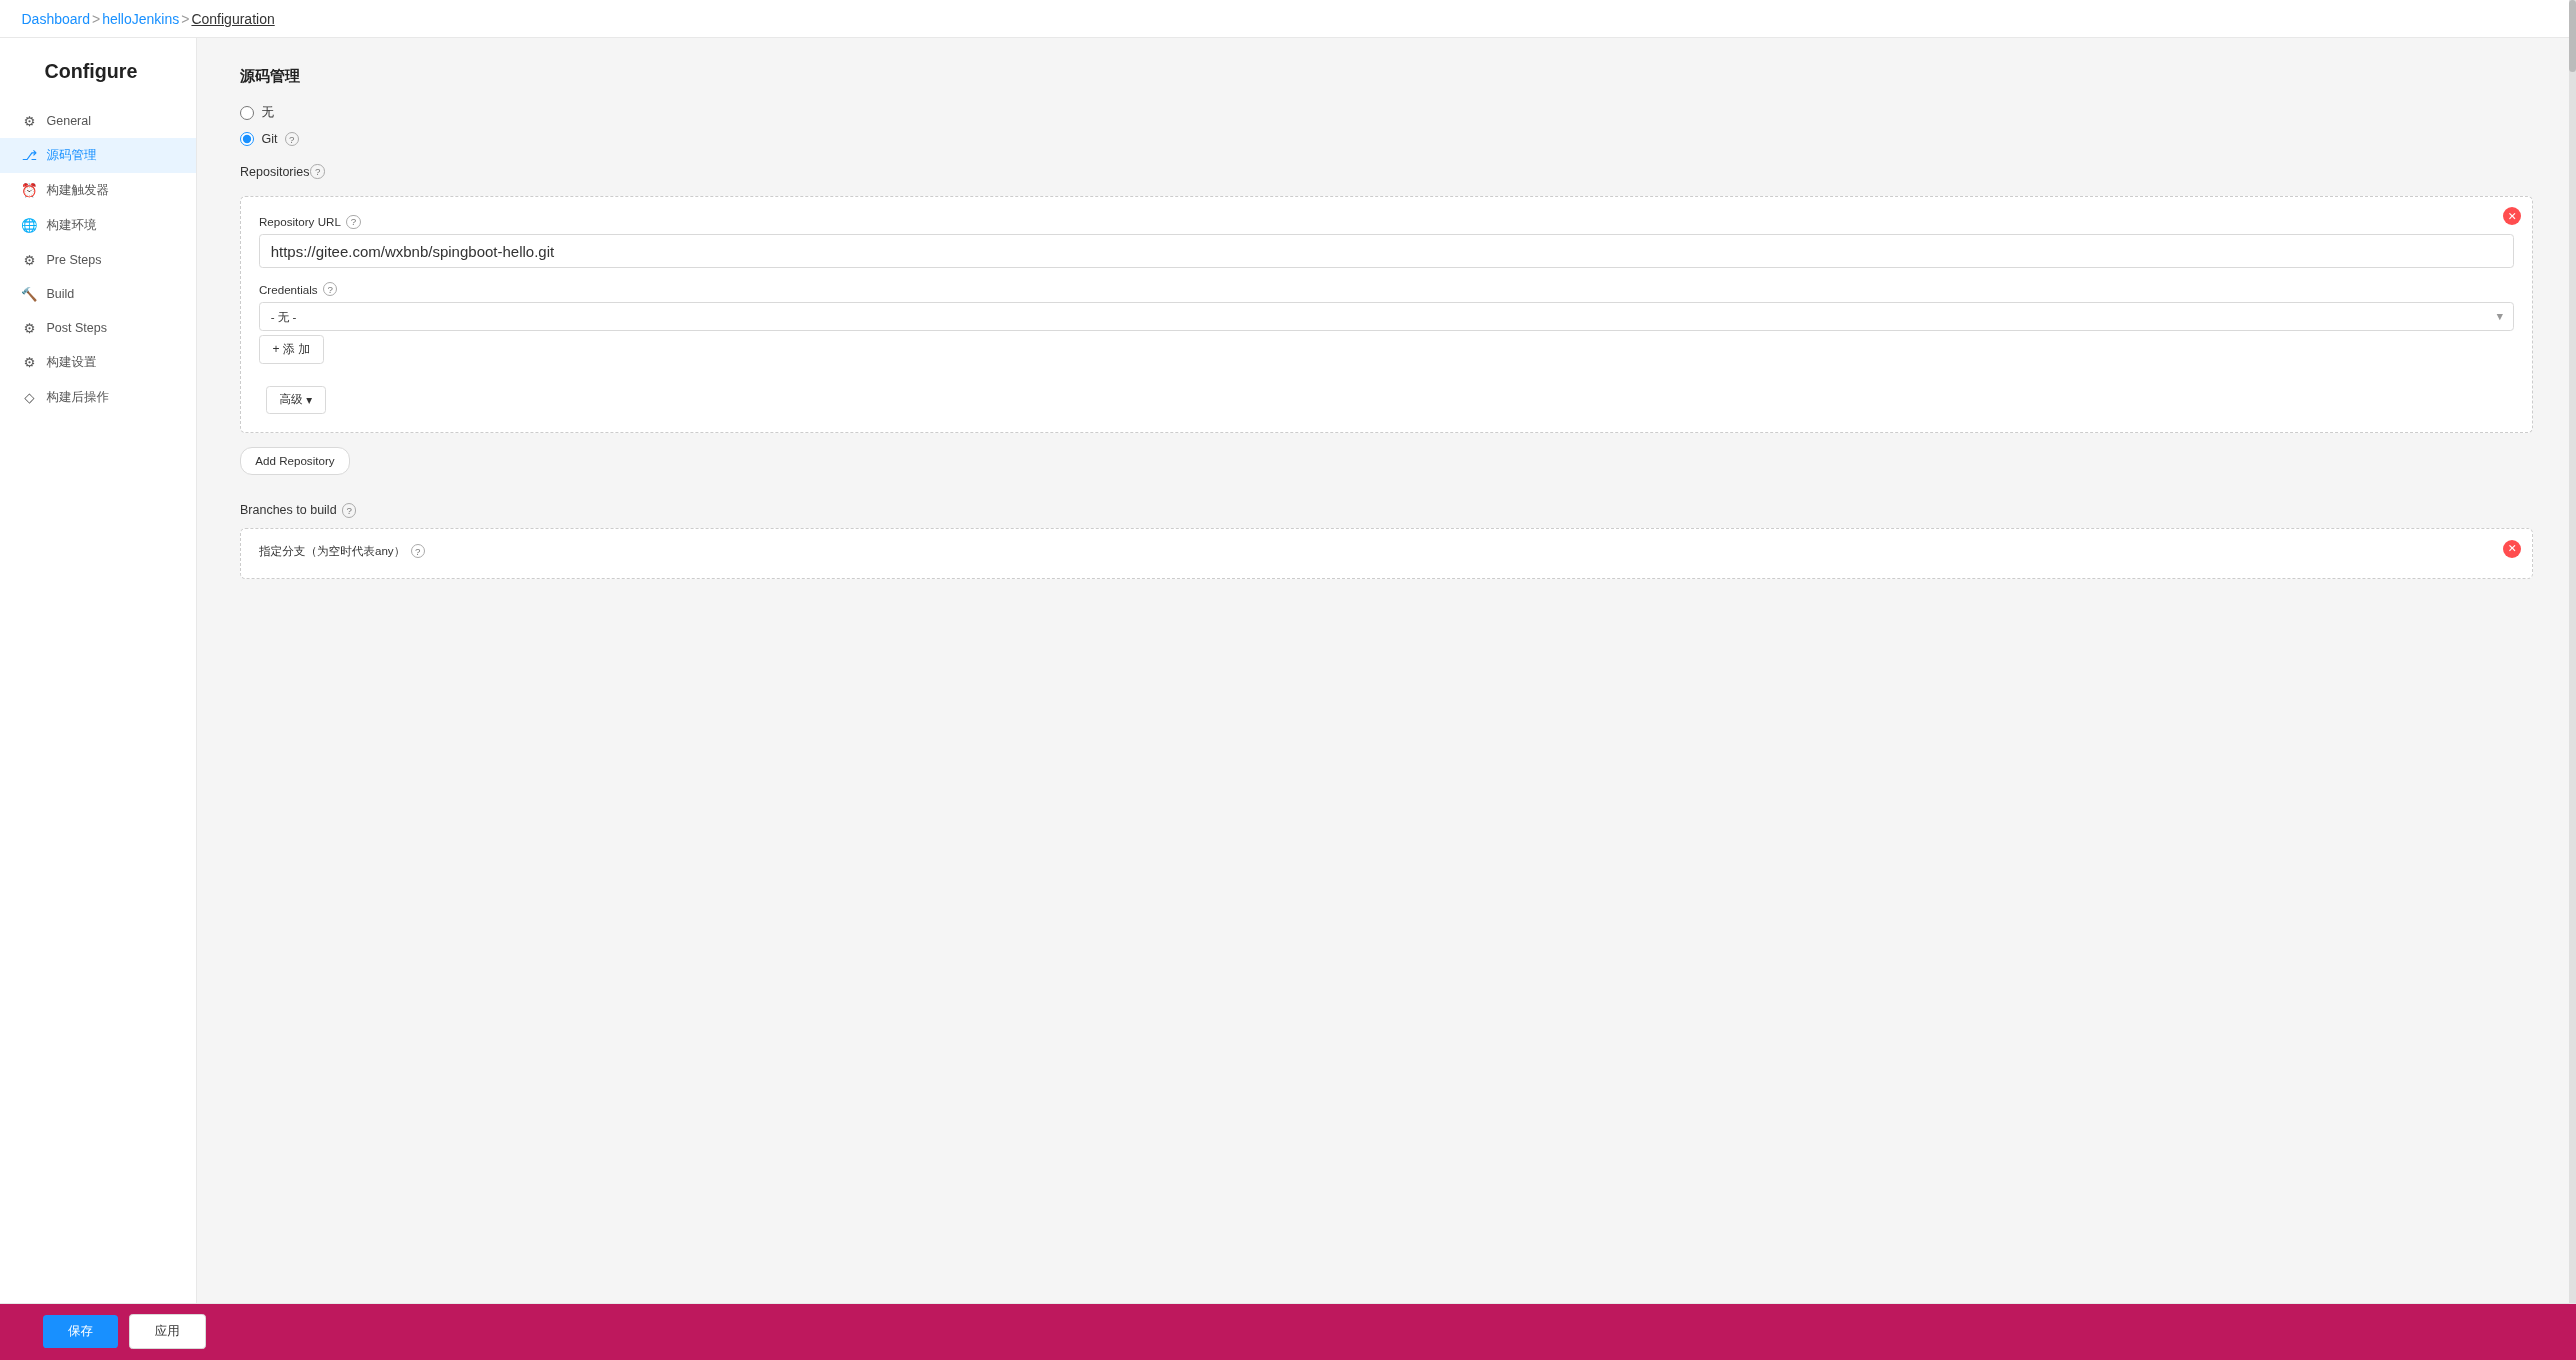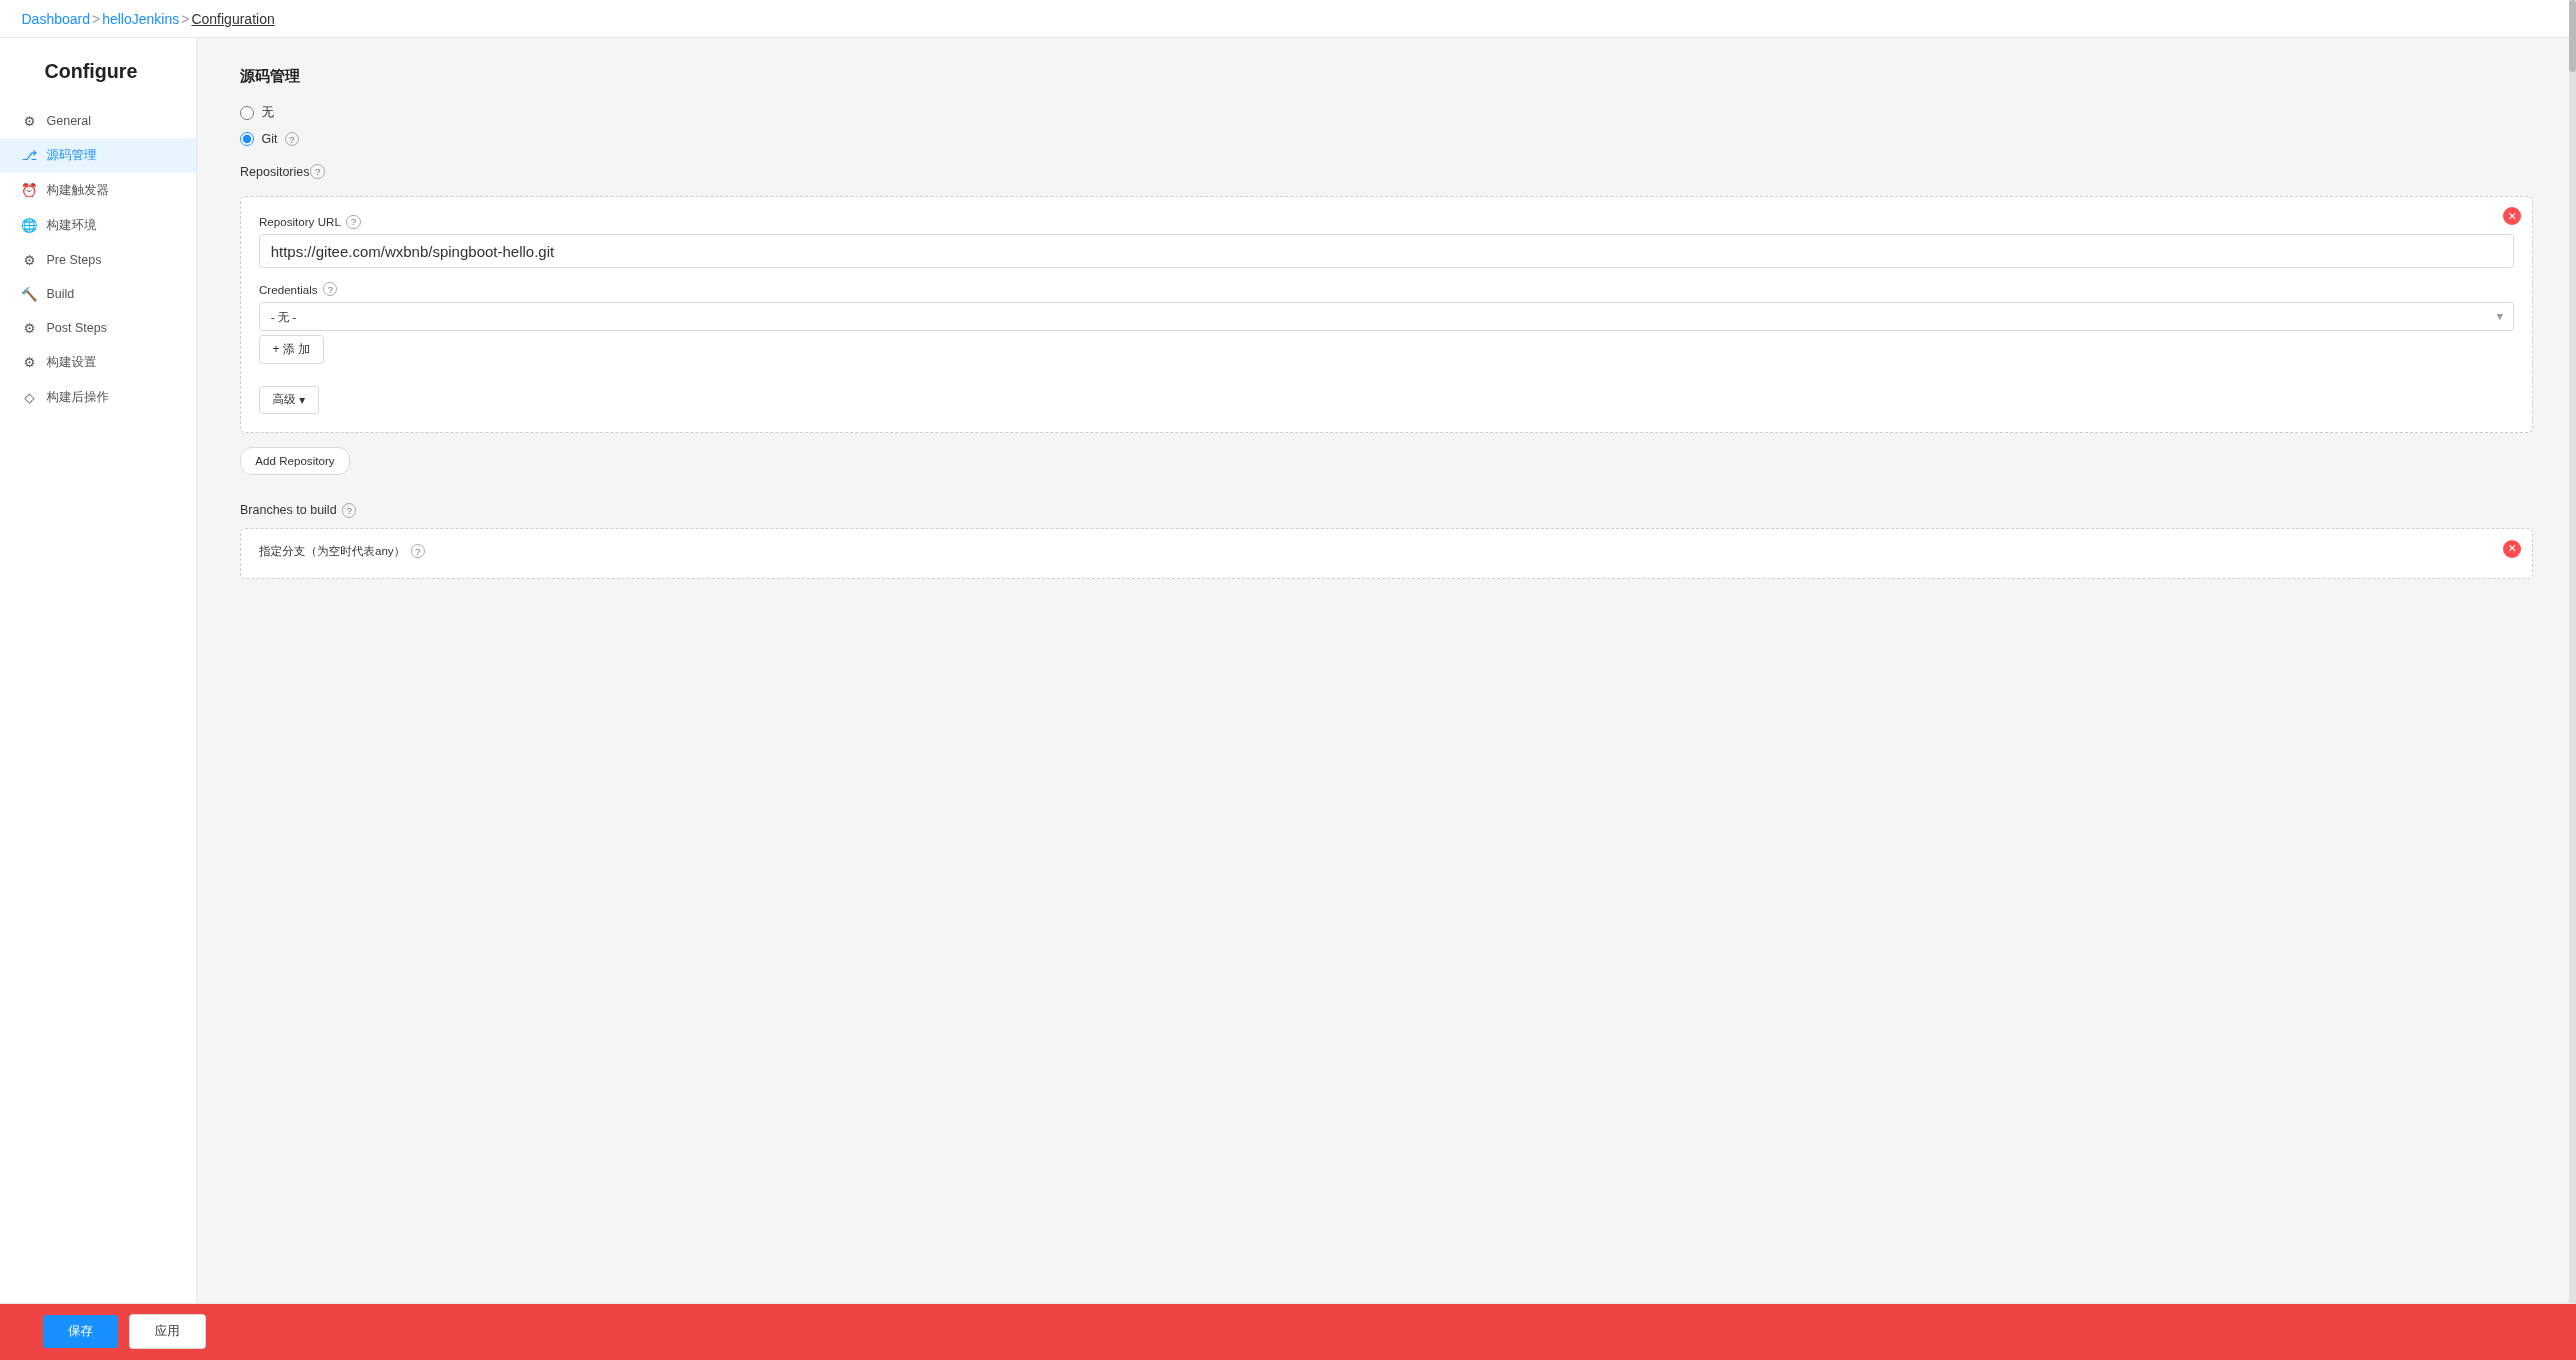--- a/index.html
+++ b/index.html
@@ -231,6 +231,7 @@
       font-size: 11.6px;
       color: #333;
       margin-top: 7.2px;
+      margin-left: 7px;
     }
     .btn-add-repo {
       display: inline-flex;

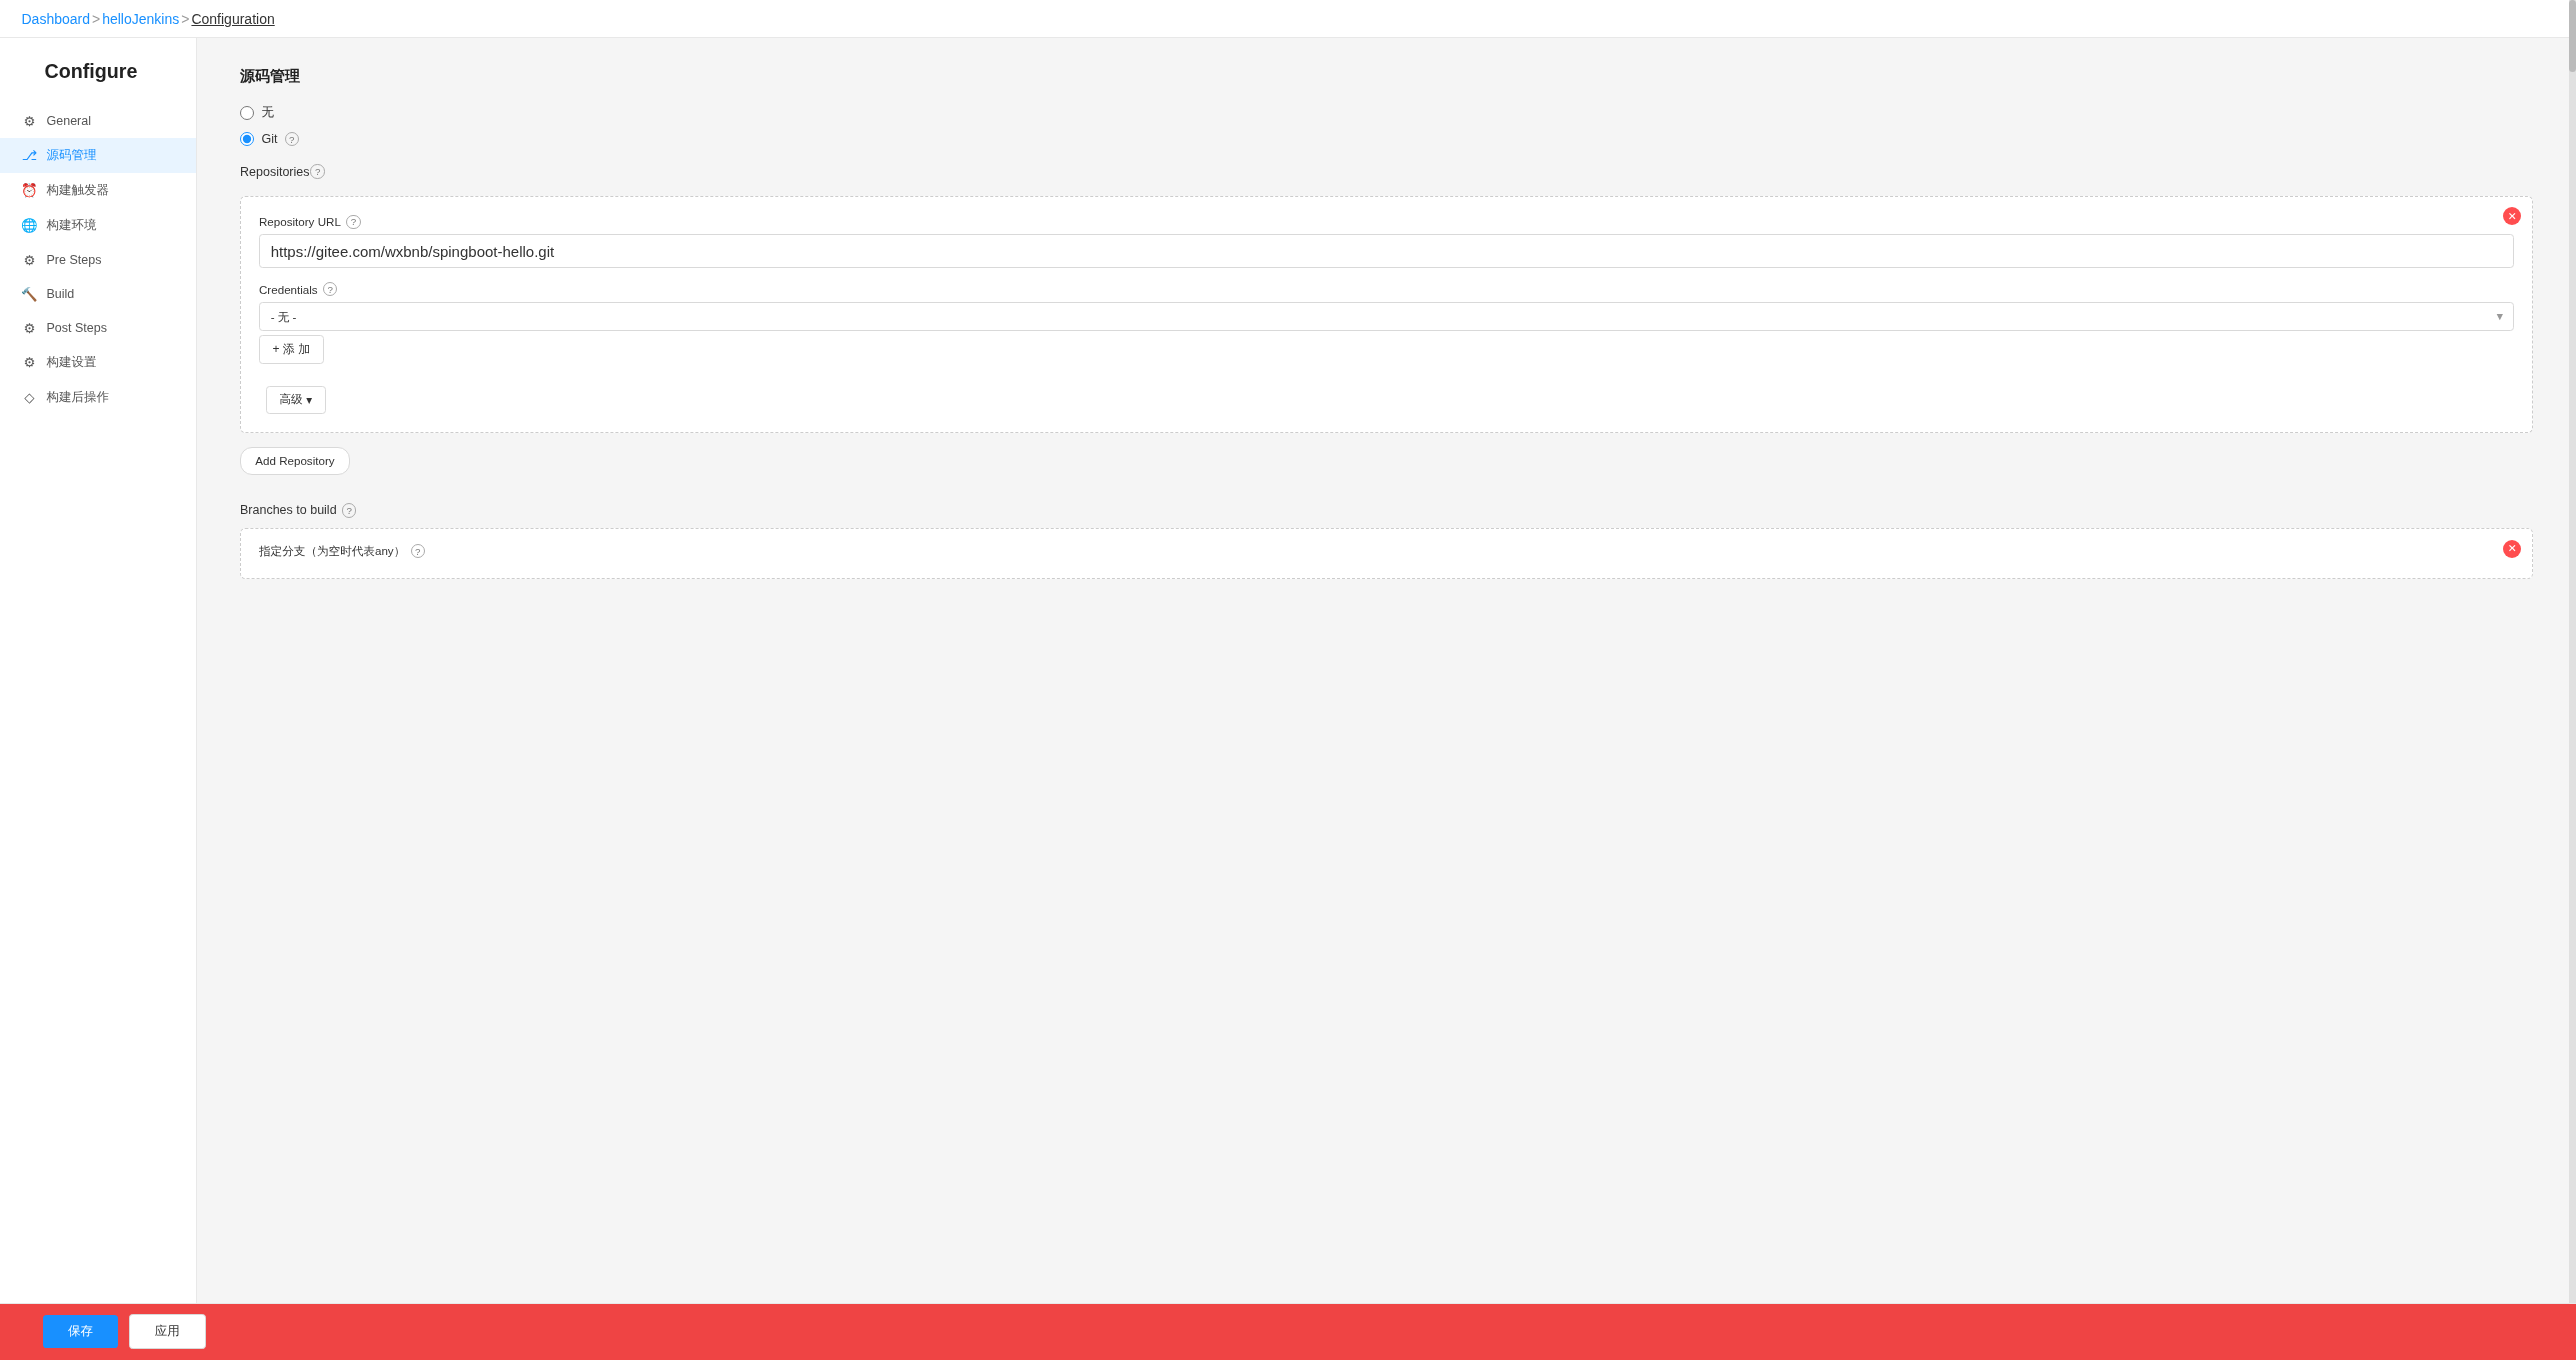--- a/index.html
+++ b/index.html
@@ -285,7 +285,7 @@
       bottom: 0;
       left: 0;
       right: 0;
-      background: #ef4444;
+      background: #be185d;
       border-top: 0.9px solid #e8e8e8;
       padding: 10.7px 43px;
       display: flex;

